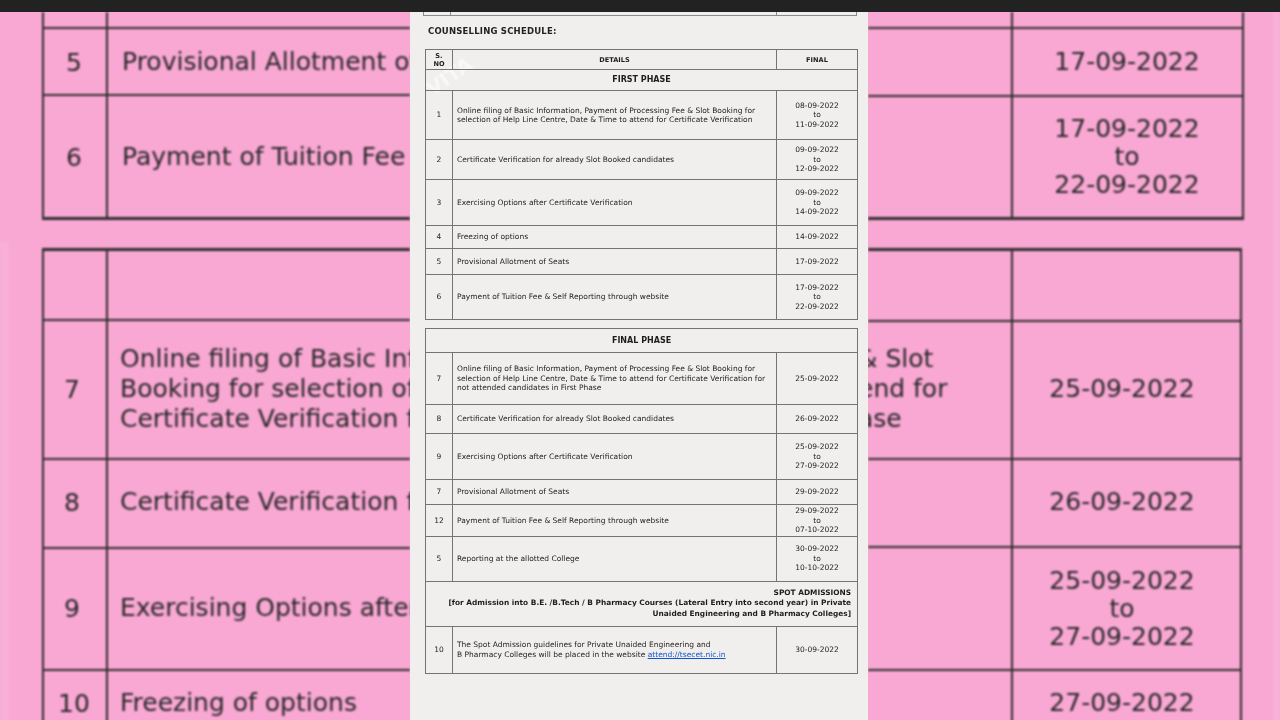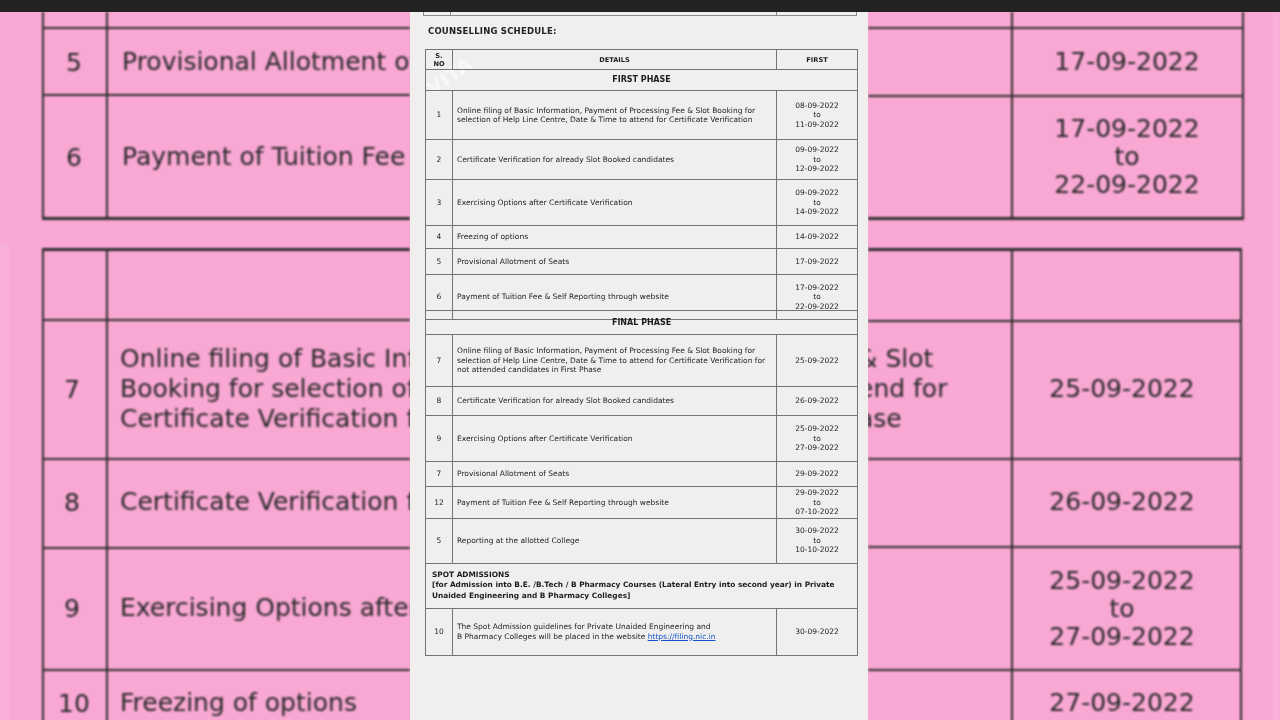--- a/index.html
+++ b/index.html
@@ -136,7 +136,7 @@
           <td>S.
 NO</td>
           <td>DETAILS</td>
-          <td>FIRST</td>
+          <td>FINAL</td>
         </tr>
         <tr class="phase">
           <td colspan="3">FIRST PHASE</td>

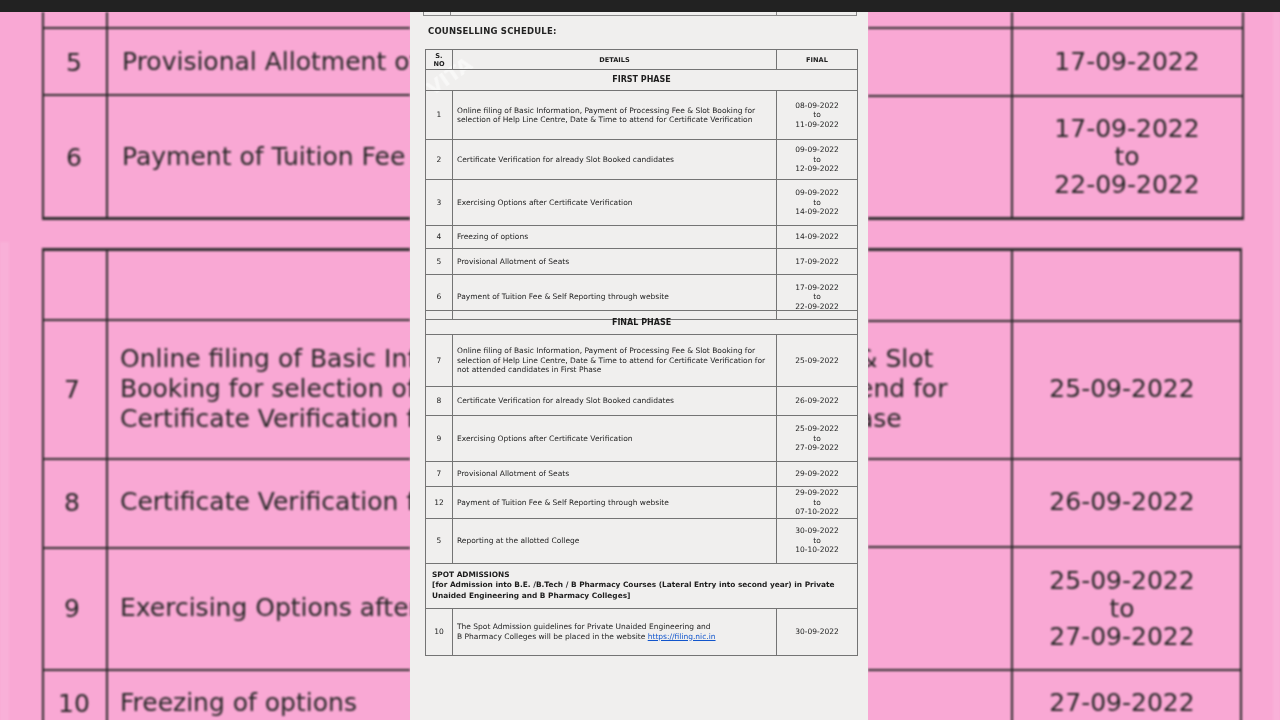--- a/index.html
+++ b/index.html
@@ -26,7 +26,7 @@
 
   table.sched{position:absolute;left:15px;border-collapse:collapse;table-layout:fixed;width:432px;
               font-size:7.5px;color:#1d1d1d;}
-  #t1{top:37px;} #t2{top:298px;}
+  #t1{top:37px;} #t2{top:316px;}
   table.sched td{border:1px solid #747474;padding:1px 4px;vertical-align:middle;line-height:9.5px;}
   col.c1{width:27px;} col.c2{width:324px;} col.c3{width:81px;}
   tr.hdr td{font-weight:bold;text-align:center;font-size:6.6px;line-height:8px;white-space:pre-line;}

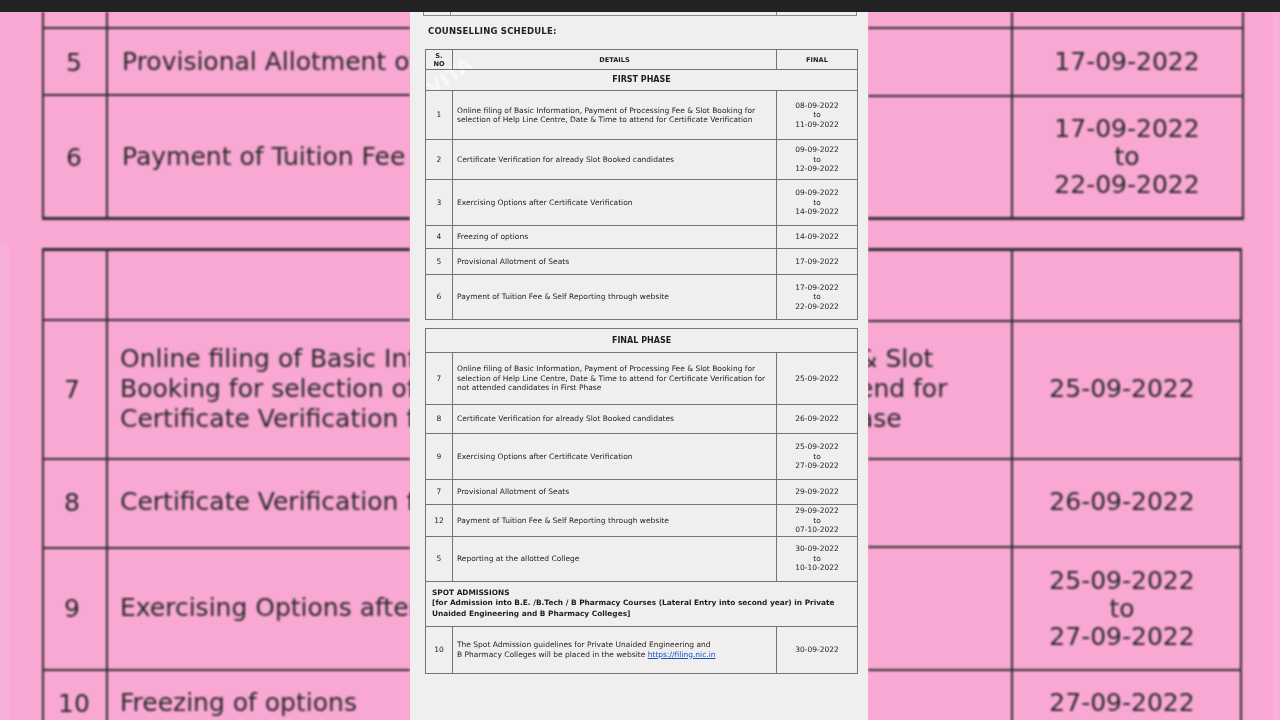--- a/index.html
+++ b/index.html
@@ -36,7 +36,7 @@
   td.c-no{text-align:center;}
   td.c-det{white-space:pre-line;}
   td.c-date{text-align:center;white-space:pre-line;line-height:10px;}
-  tr.spot-hdr td{font-weight:bold;text-align:left;font-size:7.4px;line-height:10.5px;padding:2px 6px;}
+  tr.spot-hdr td{font-weight:bold;text-align:right;font-size:7.4px;line-height:10.5px;padding:2px 6px;}
   tr.spot-hdr{height:45px;}
   #b1 tr:nth-child(1){height:49px;} #b1 tr:nth-child(2){height:40px;} #b1 tr:nth-child(3){height:46px;}
   #b1 tr:nth-child(4){height:23px;} #b1 tr:nth-child(5){height:26px;} #b1 tr:nth-child(6){height:45px;}

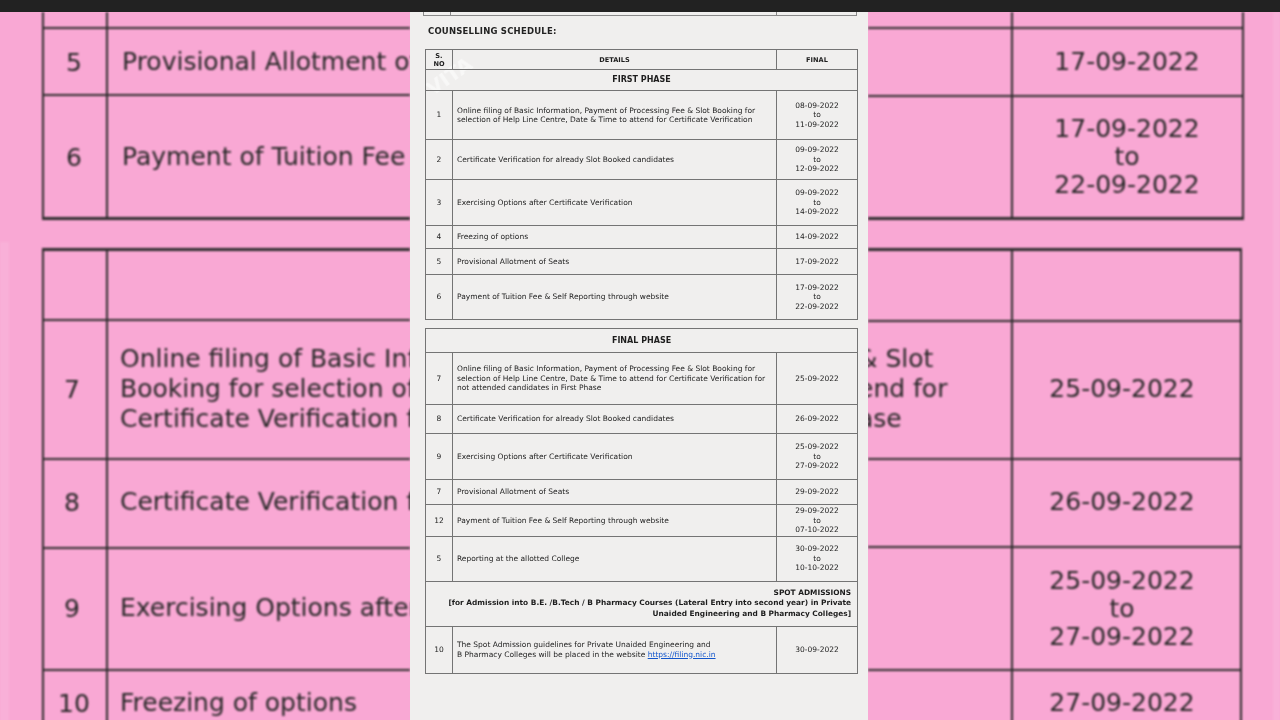--- a/index.html
+++ b/index.html
@@ -245,7 +245,7 @@
           <tr>
             <td class="c-no">10</td>
             <td class="c-det">The Spot Admission guidelines for Private Unaided Engineering and
-B Pharmacy  Colleges will be placed in the website <a class="site-link" href="#">https://filing.nic.in</a></td>
+B Pharmacy  Colleges will be placed in the website <a class="site-link" href="#">attend://tsecet.nic.in</a></td>
             <td class="c-date">30-09-2022</td>
           </tr>
         </tbody>

